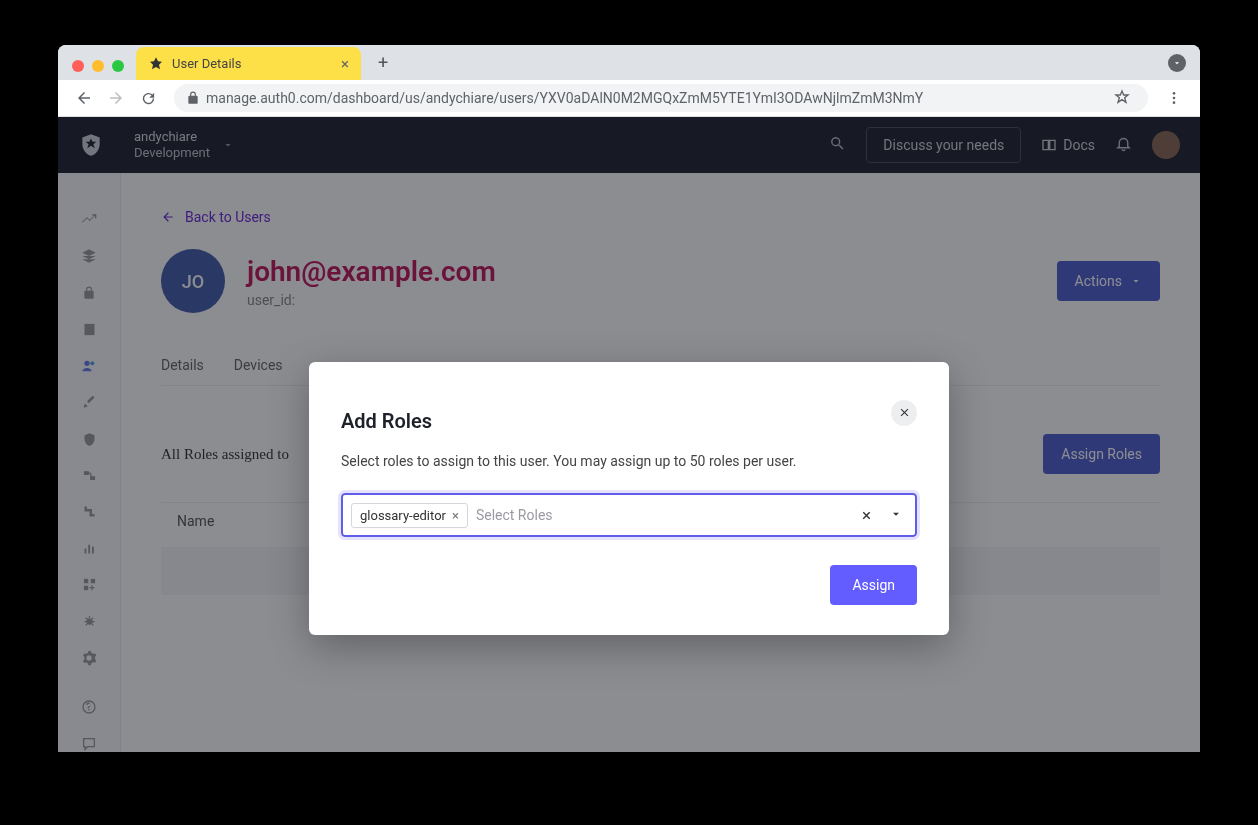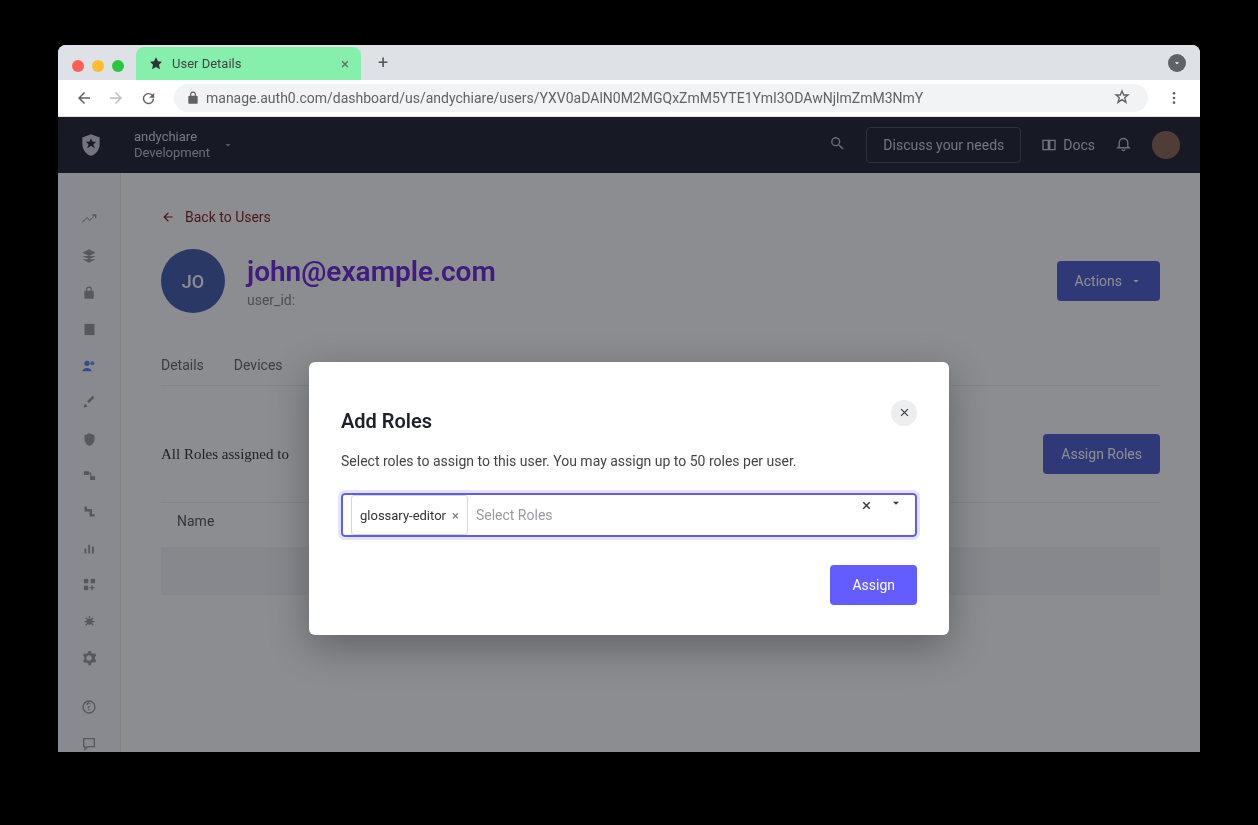--- a/index.html
+++ b/index.html
@@ -11,7 +11,7 @@
     .win-dot.red { background: #ff5f57; }
     .win-dot.yellow { background: #ffbd2e; }
     .win-dot.green { background: #28c940; }
-    .tab { height: 33px; background: #86efac; display: flex; align-items: center; padding: 0 12px; border-radius: 8px 8px 0 0; margin-left: 12px; width: 225px; font-size: 13px; color: #444; position: relative; }
+    .tab { height: 33px; background: #fde047; display: flex; align-items: center; padding: 0 12px; border-radius: 8px 8px 0 0; margin-left: 12px; width: 225px; font-size: 13px; color: #444; position: relative; }
     .tab svg.fav { width: 16px; height: 16px; margin-right: 8px; }
     .tab-close { margin-left: auto; color: #666; cursor: pointer; font-size: 15px; }
     .new-tab { width: 28px; height: 28px; display: flex; align-items: center; justify-content: center; color: #555; font-size: 18px; margin-left: 8px; margin-bottom: 4px; cursor: pointer; }

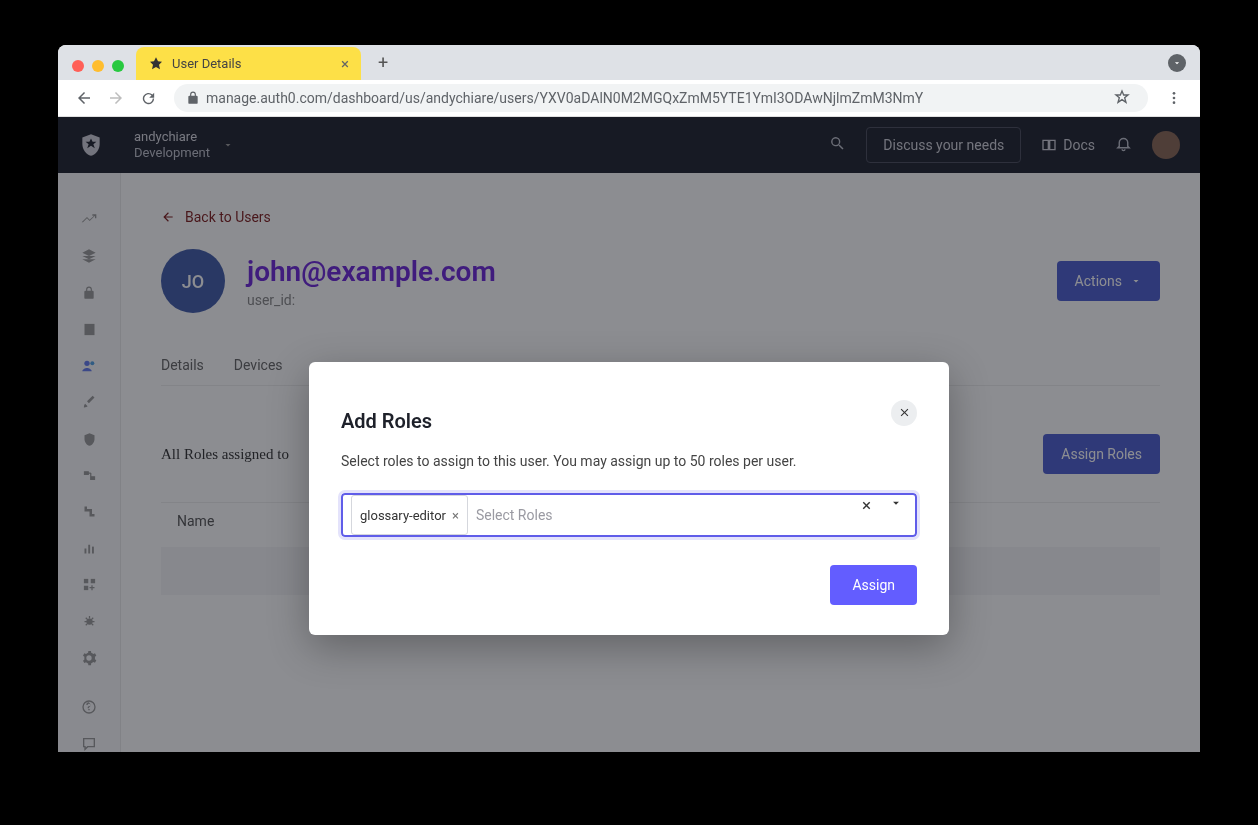--- a/index.html
+++ b/index.html
@@ -46,7 +46,7 @@
     .sb-item.active { color: #647cee; }
 
     .content { flex: 1; background: #fff; padding: 36px 40px; overflow: auto; }
-    .back-link { display: flex; align-items: center; gap: 10px; color: #7f1d1d; font-size: 14px; cursor: pointer; margin-bottom: 24px; }
+    .back-link { display: flex; align-items: center; gap: 10px; color: #6d28d9; font-size: 14px; cursor: pointer; margin-bottom: 24px; }
     .user-header { display: flex; align-items: center; gap: 22px; }
     .user-avatar { width: 64px; height: 64px; border-radius: 50%; background: #415caa; color: #fff; display: flex; align-items: center; justify-content: center; font-size: 18px; font-weight: 500; }
     .user-info .email { font-size: 28px; font-weight: 600; color: #6d28d9; margin-bottom: 4px; }

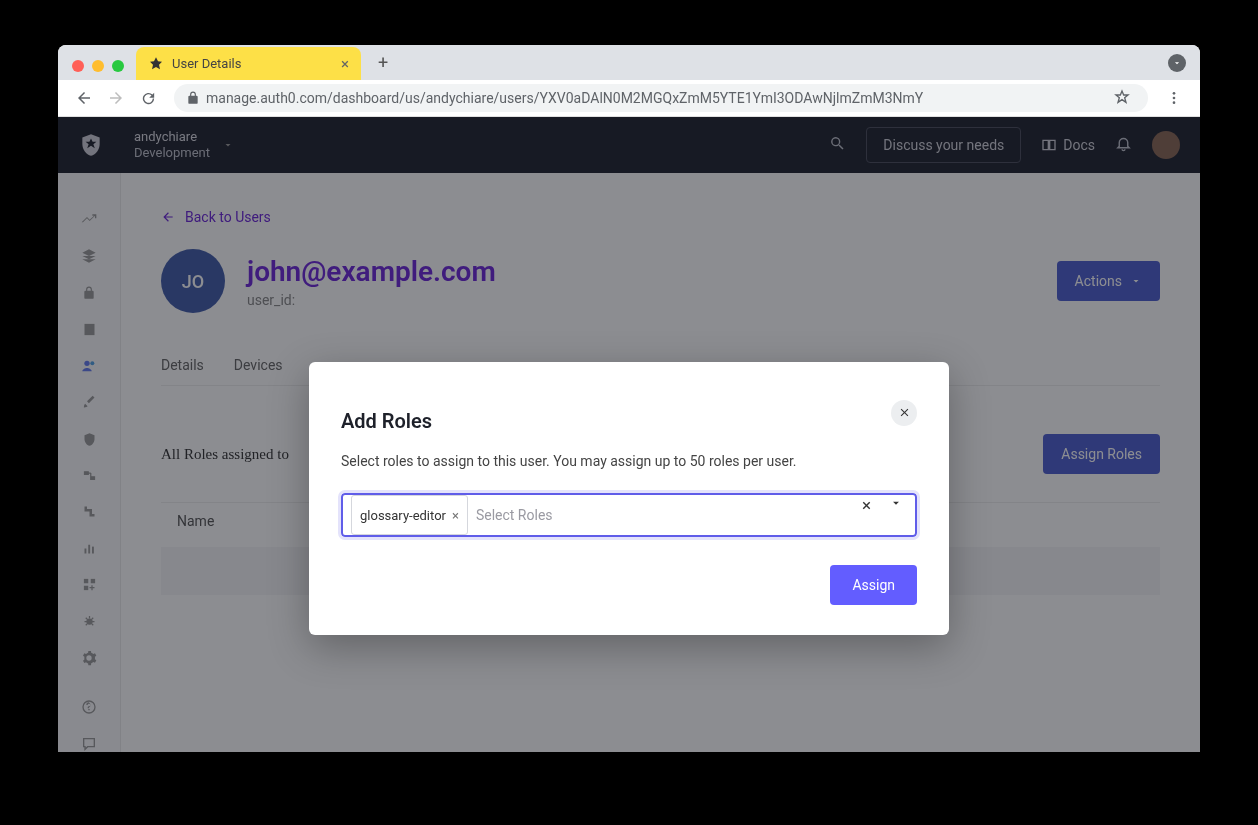--- a/index.html
+++ b/index.html
@@ -49,7 +49,7 @@
     .back-link { display: flex; align-items: center; gap: 10px; color: #6d28d9; font-size: 14px; cursor: pointer; margin-bottom: 24px; }
     .user-header { display: flex; align-items: center; gap: 22px; }
     .user-avatar { width: 64px; height: 64px; border-radius: 50%; background: #415caa; color: #fff; display: flex; align-items: center; justify-content: center; font-size: 18px; font-weight: 500; }
-    .user-info .email { font-size: 28px; font-weight: 600; color: #6d28d9; margin-bottom: 4px; }
+    .user-info .email { font-size: 28px; font-weight: 600; color: #be185d; margin-bottom: 4px; }
     .user-info .uid { font-size: 14px; color: #888; }
     .actions-btn { margin-left: auto; background: #4d5ecf; color: #fff; height: 40px; padding: 0 18px; border: none; border-radius: 4px; font-size: 14px; display: flex; align-items: center; gap: 8px; cursor: pointer; }
 

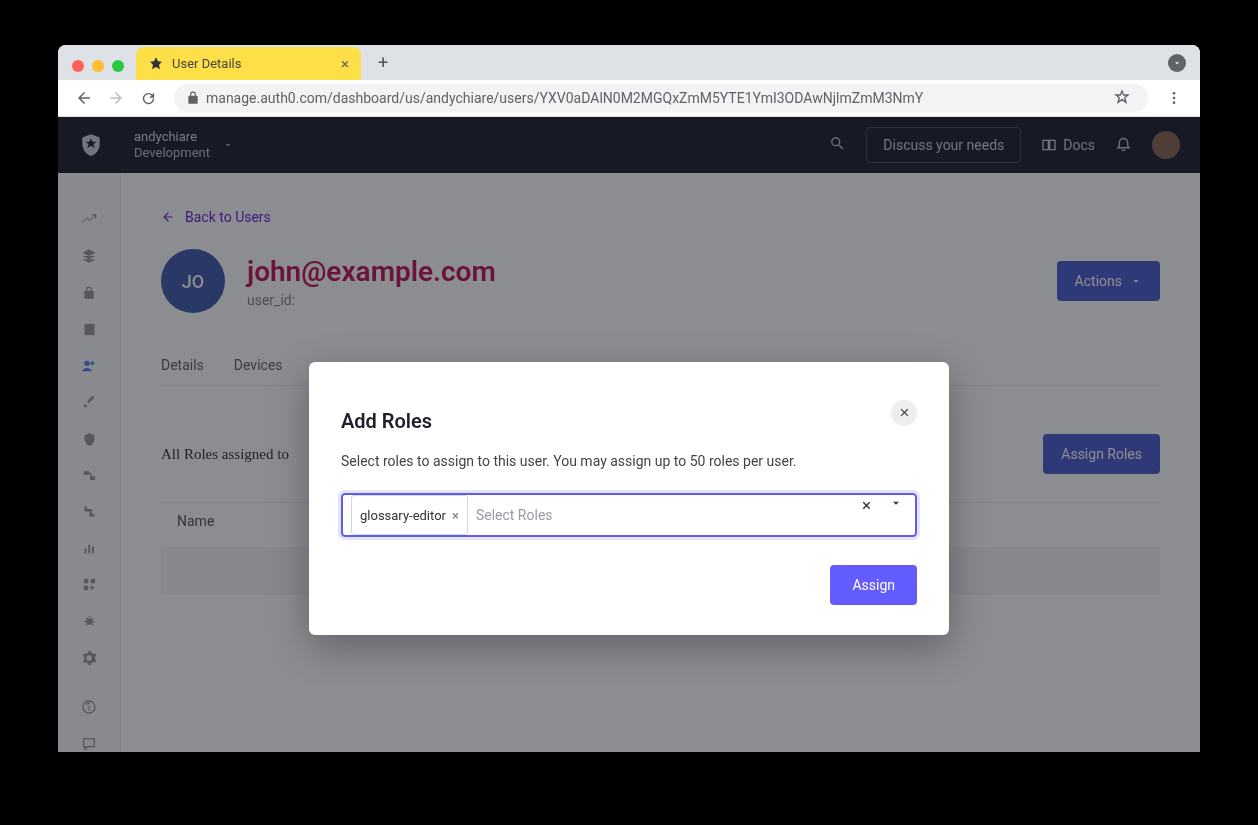--- a/index.html
+++ b/index.html
@@ -69,7 +69,7 @@
     .modal-title { font-size: 20px; font-weight: 600; color: #1e212a; margin-top: 17px; }
     .modal-close { margin-left: auto; width: 26px; height: 26px; border-radius: 50%; background: #eceef0; display: flex; align-items: center; justify-content: center; cursor: pointer; color: #333; }
     .modal-desc { font-size: 14px; color: #444; margin-bottom: 24px; }
-    .role-select { border: 2px solid #605de9; outline: 3px solid #e4e3fb; border-radius: 4px; height: 44px; display: flex; padding: 0 8px; gap: 8px; }
+    .role-select { border: 2px solid #605de9; outline: 3px solid #e4e3fb; border-radius: 4px; height: 44px; display: flex; align-items: center; padding: 0 8px; gap: 8px; }
     .chip { border: 1px solid #d5d7dd; border-radius: 3px; padding: 4px 8px; font-size: 13px; color: #333; display: flex; align-items: center; gap: 6px; }
     .chip-x { cursor: pointer; color: #777; }
     .role-input { flex: 1; border: none; outline: none; font-size: 14px; color: #333; background: transparent; }

